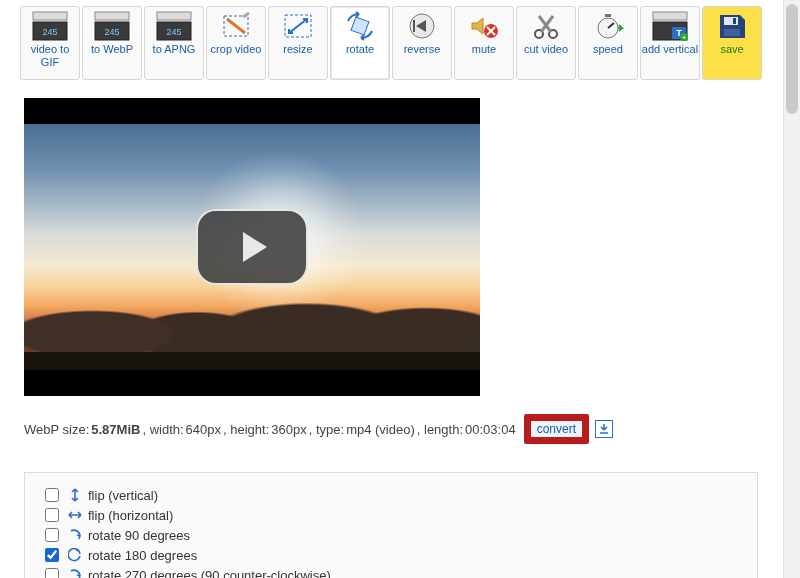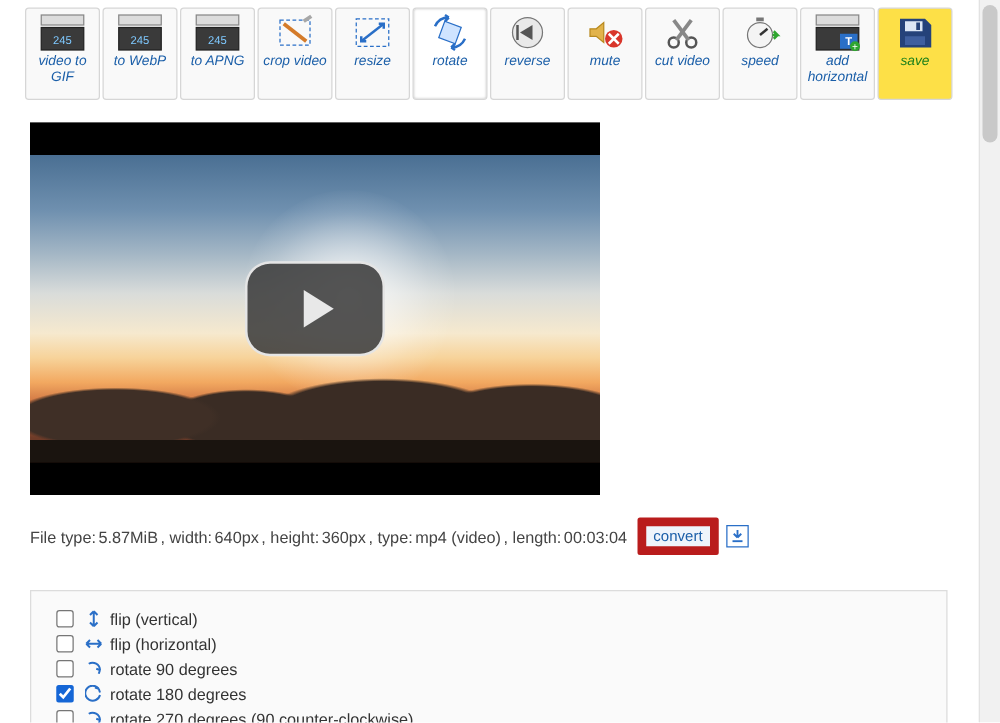--- a/index.html
+++ b/index.html
@@ -65,7 +65,6 @@
   .tool .lbl {
     margin-top: 2px;
     line-height: 13px;
-    font-style: italic;
   }
   .tool.active {
     background: #fff;

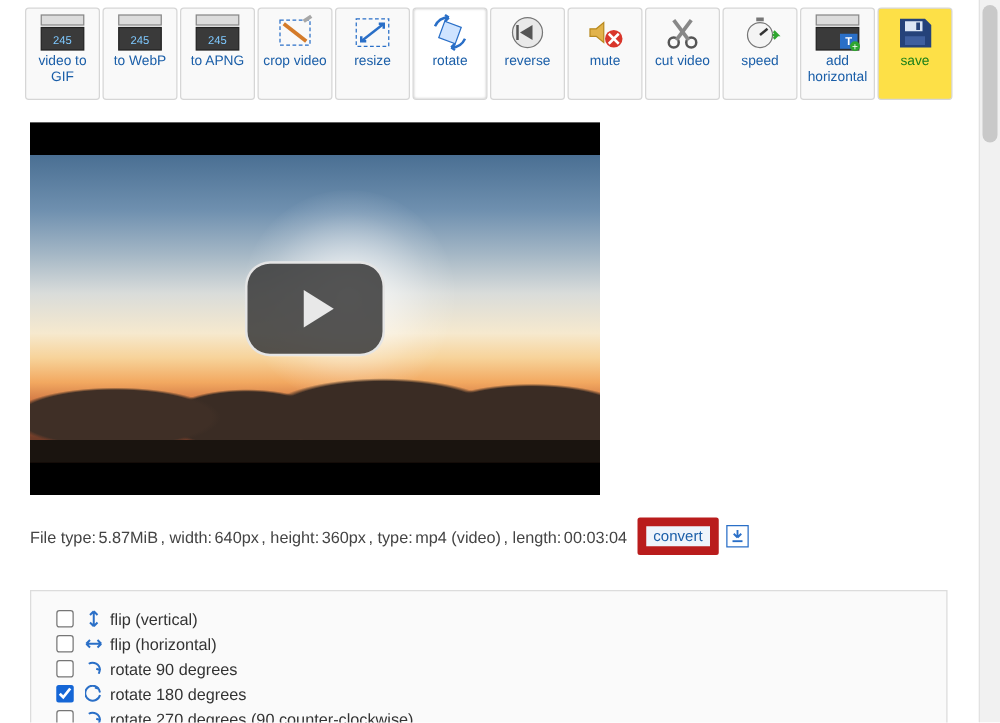--- a/index.html
+++ b/index.html
@@ -319,7 +319,7 @@
       <circle cx="32" cy="26" r="4" fill="#2fa52f"></circle>
       <text x="32" y="29" fill="#fff" font-size="8" text-anchor="middle">+</text>
     </svg>
-    <span class="lbl">add horizontal</span>
+    <span class="lbl">add vertical</span>
   </div>
 
   <div class="tool save">

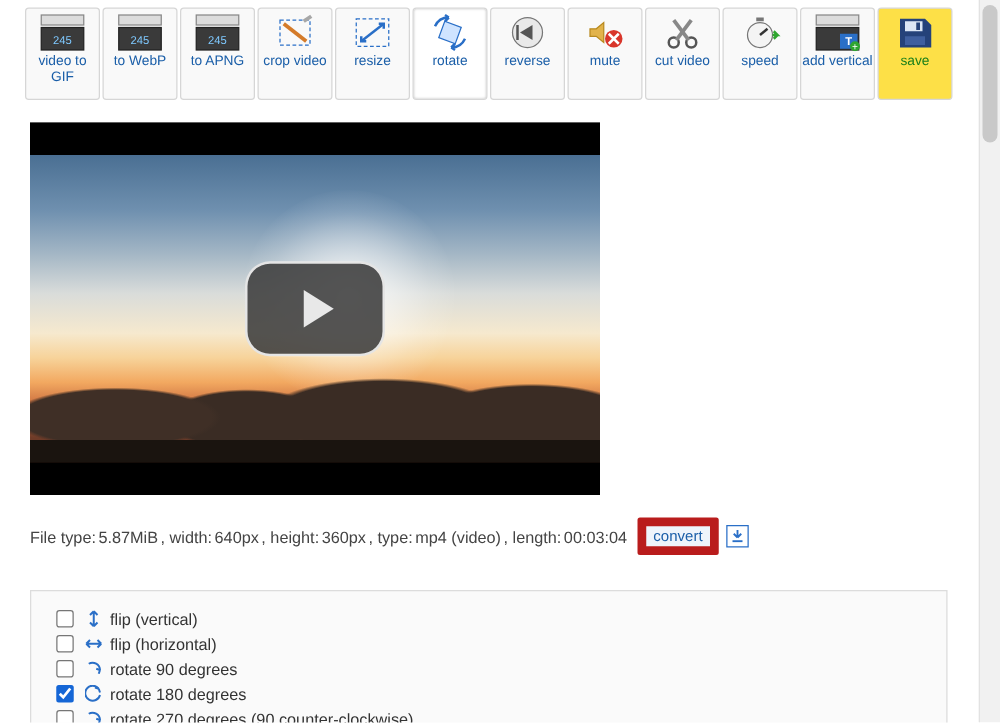--- a/index.html
+++ b/index.html
@@ -346,7 +346,7 @@
 </div>
 
 <div class="infoline">
-  <span>File type: </span>
+  <span>WebP size: </span>
   <b>5.87MiB</b>
   <span>, width: </span>
   <span>640px</span>

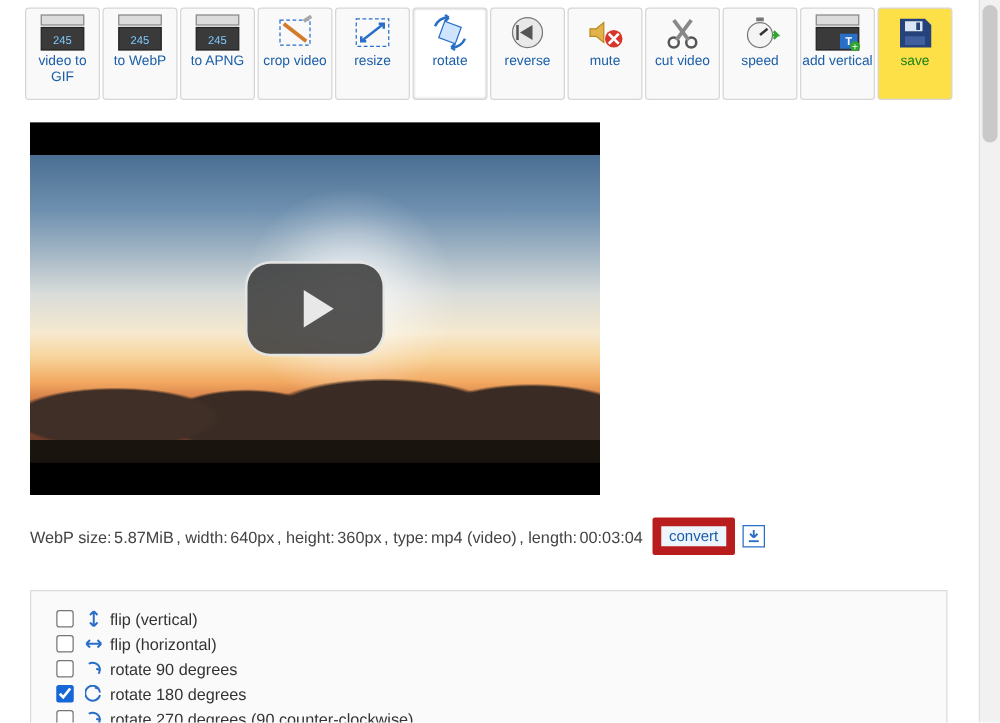--- a/index.html
+++ b/index.html
@@ -158,7 +158,7 @@
     align-items:center;
     gap: 2px;
   }
-  .infoline b { font-weight:normal; }
+  .infoline b { font-weight:bold; }
   .convert-btn {
     margin-left: 6px;
     padding: 1px 6px;

